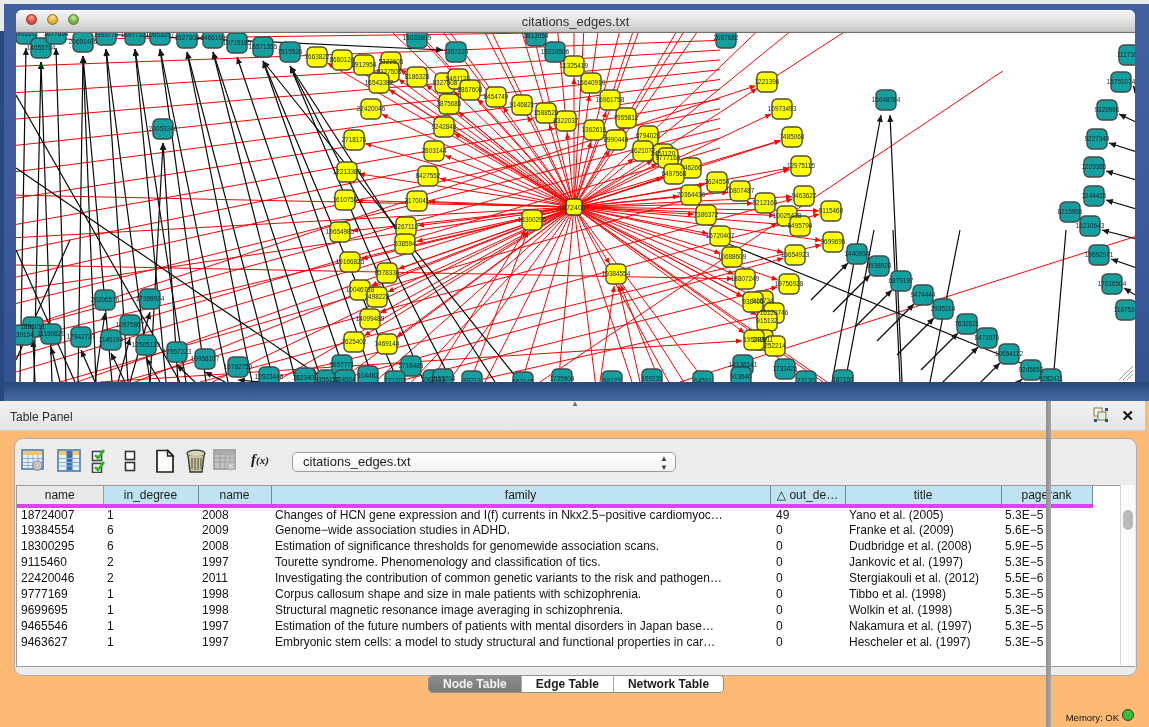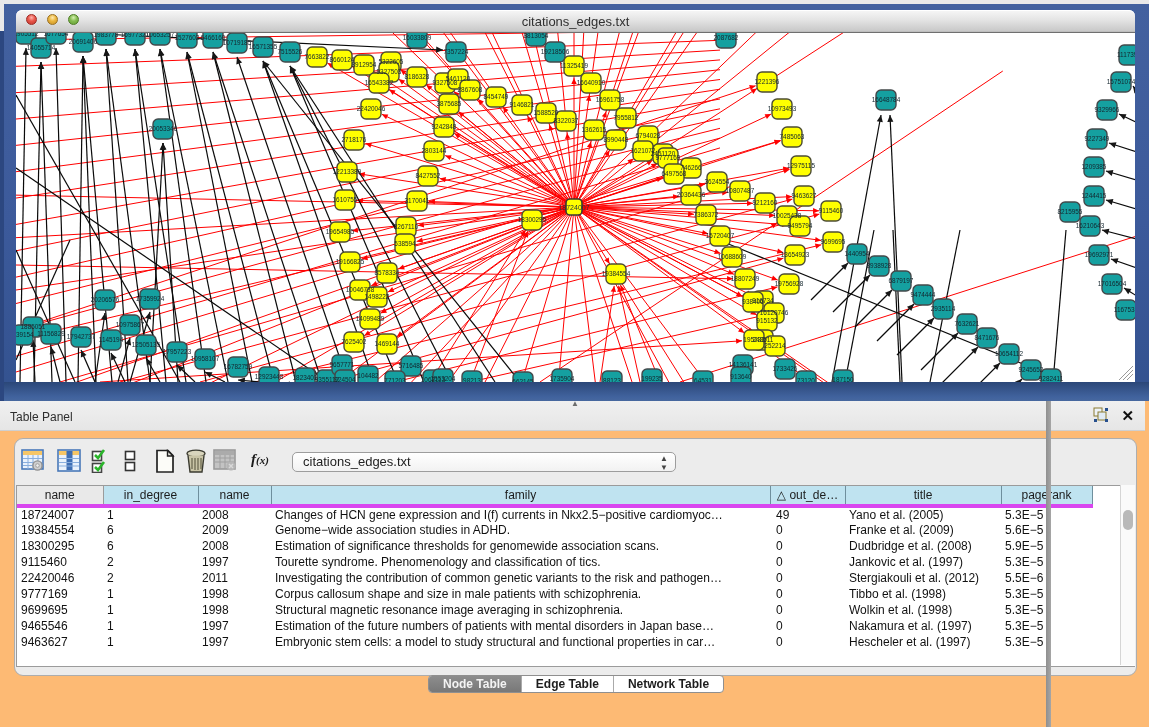--- a/index.html
+++ b/index.html
@@ -937,6 +937,10 @@
         <div class="sep"></div>
         <div>Network Table</div>
       </div>
+  <div id="status">
+        <span class="mem">Memory: OK</span>
+        <span id="memdot"></span>
+      </div>
  </div>
 </div>
 

